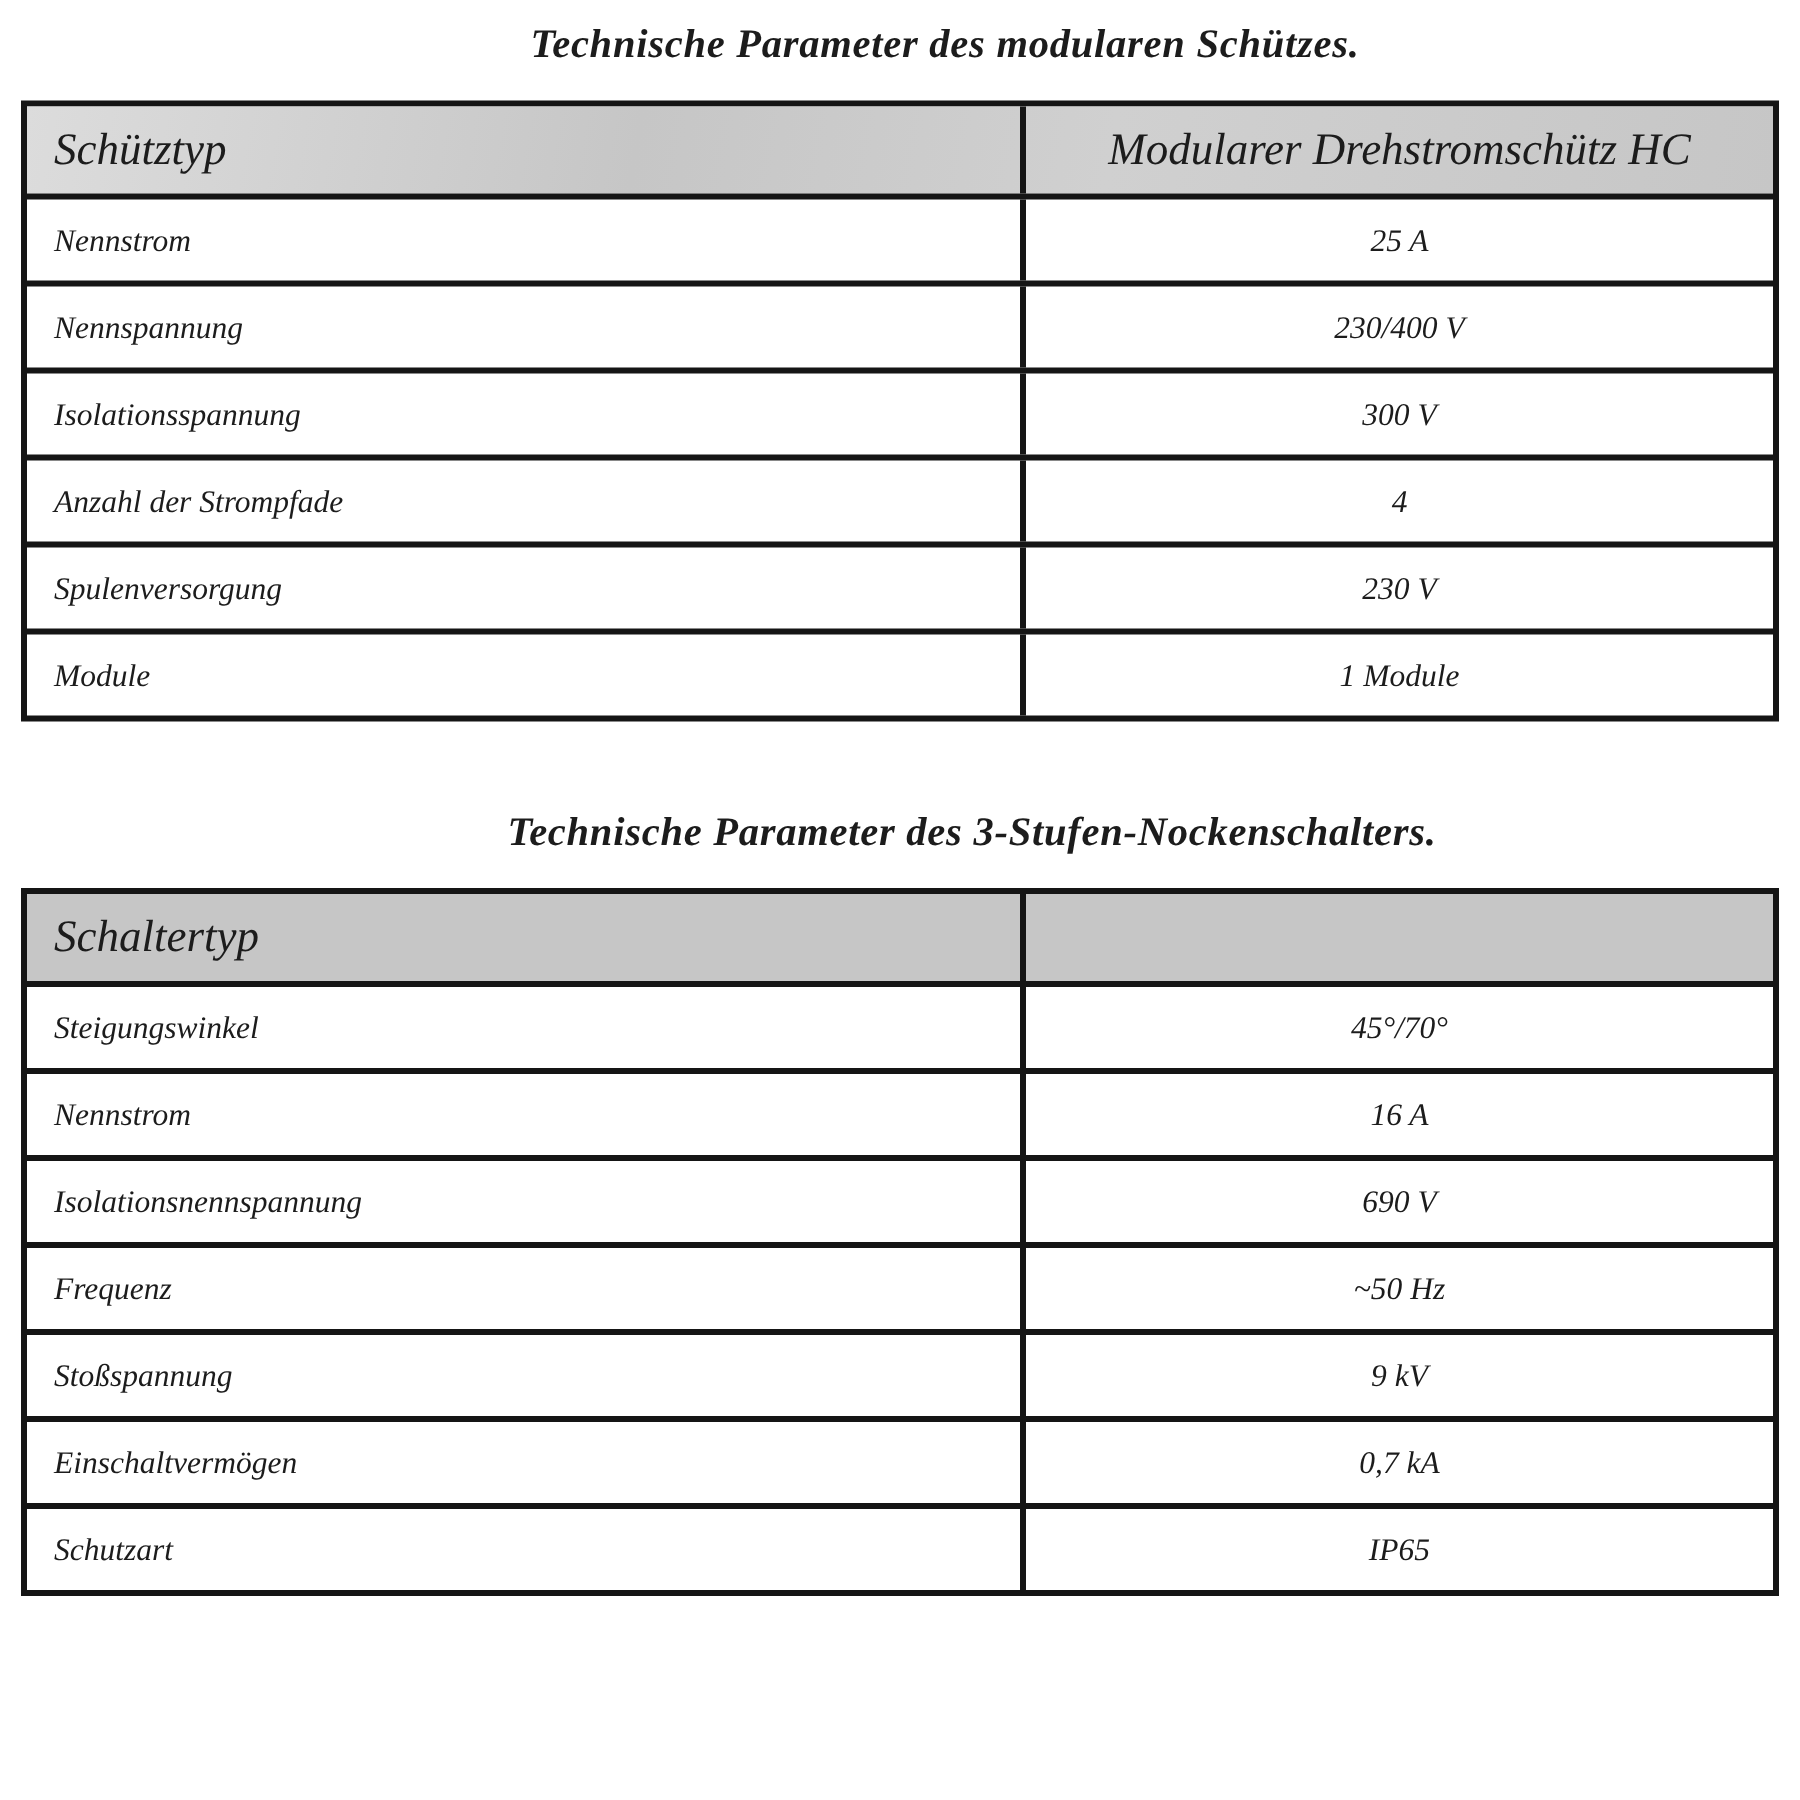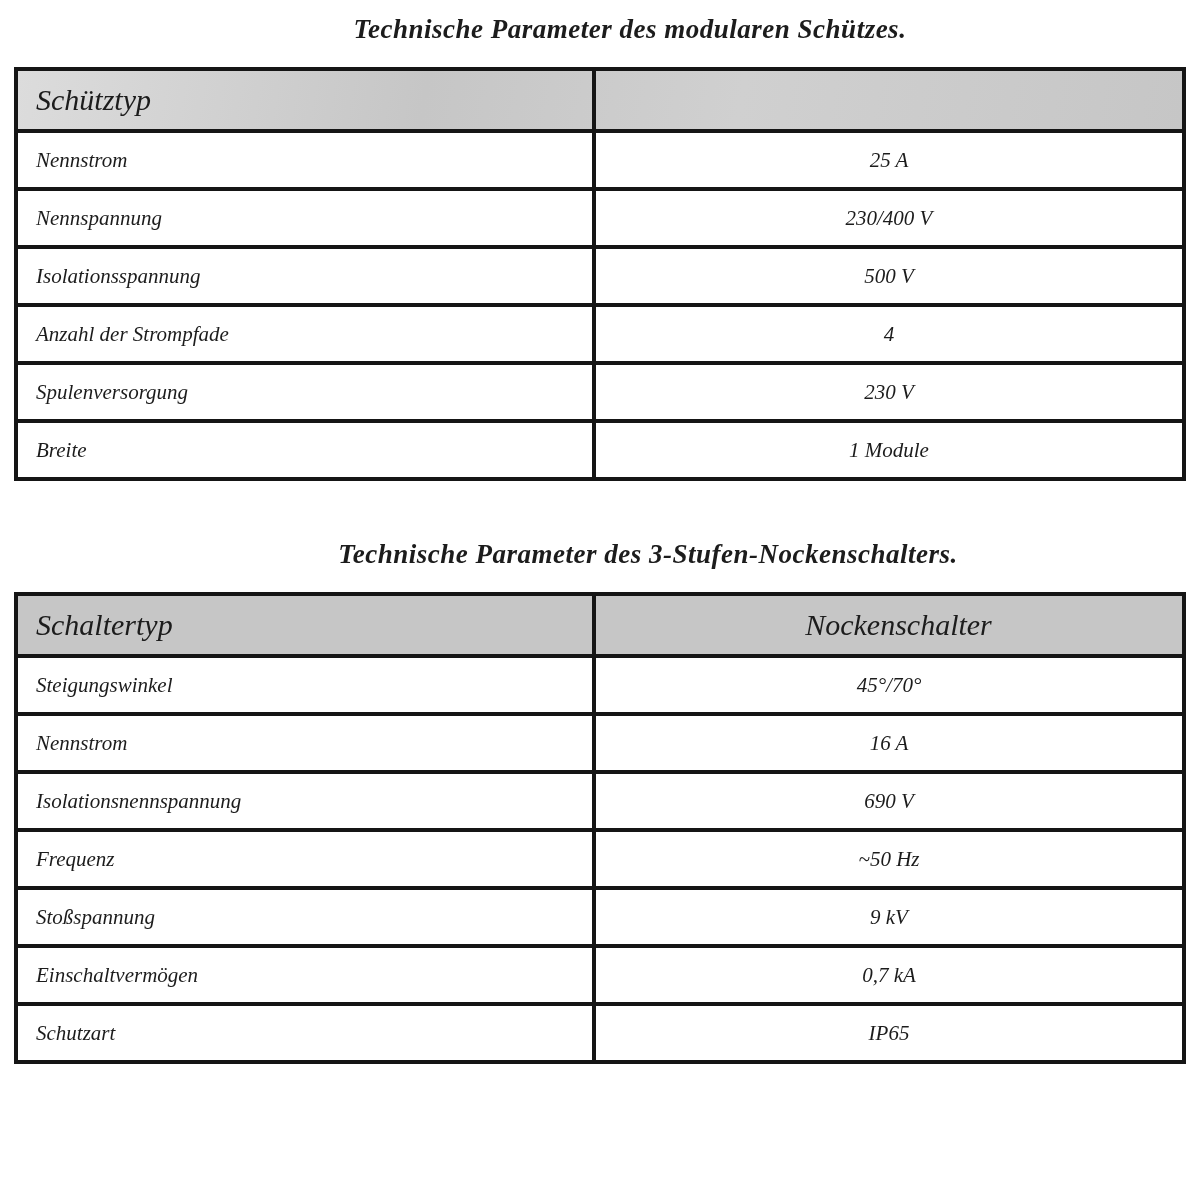--- a/index.html
+++ b/index.html
@@ -50,7 +50,7 @@
     line-height: 1;
   }
   .td.param {
-    width: 578px;
+    width: 666px;
     border-right: 4px solid var(--border);
     padding-left: 18px;
     justify-content: flex-start;

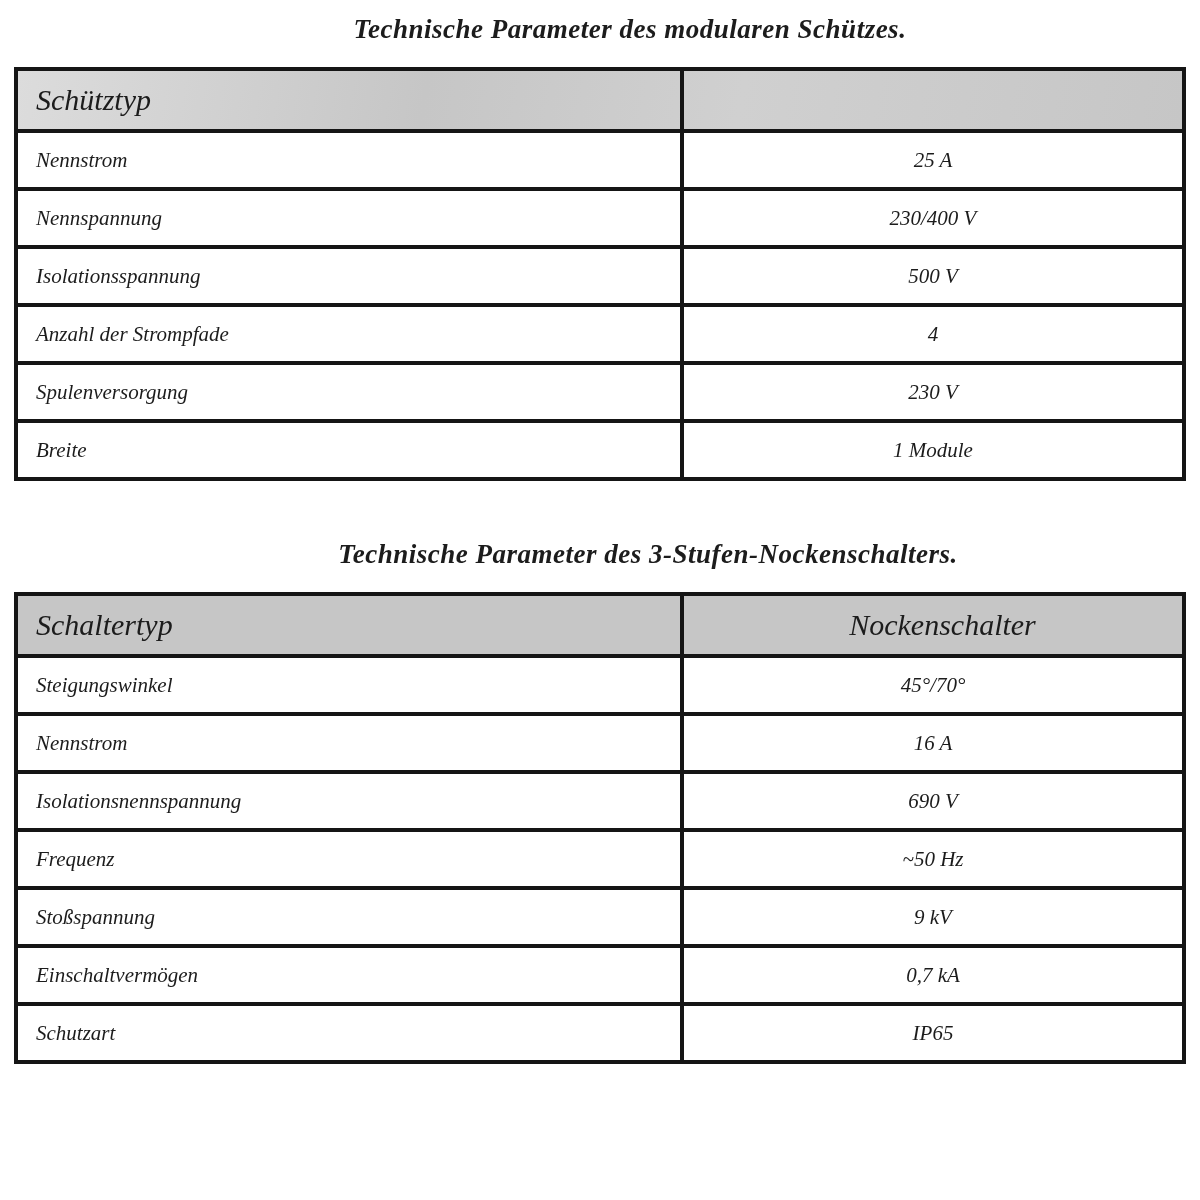--- a/index.html
+++ b/index.html
@@ -72,6 +72,7 @@
   <div class="param-table">
     <div class="tr th-row">
       <div class="td param">Schütztyp</div>
+      <div class="td value">Modularer Drehstromschütz HC</div>
     </div>
     <div class="tr">
       <div class="td param">Nennstrom</div>

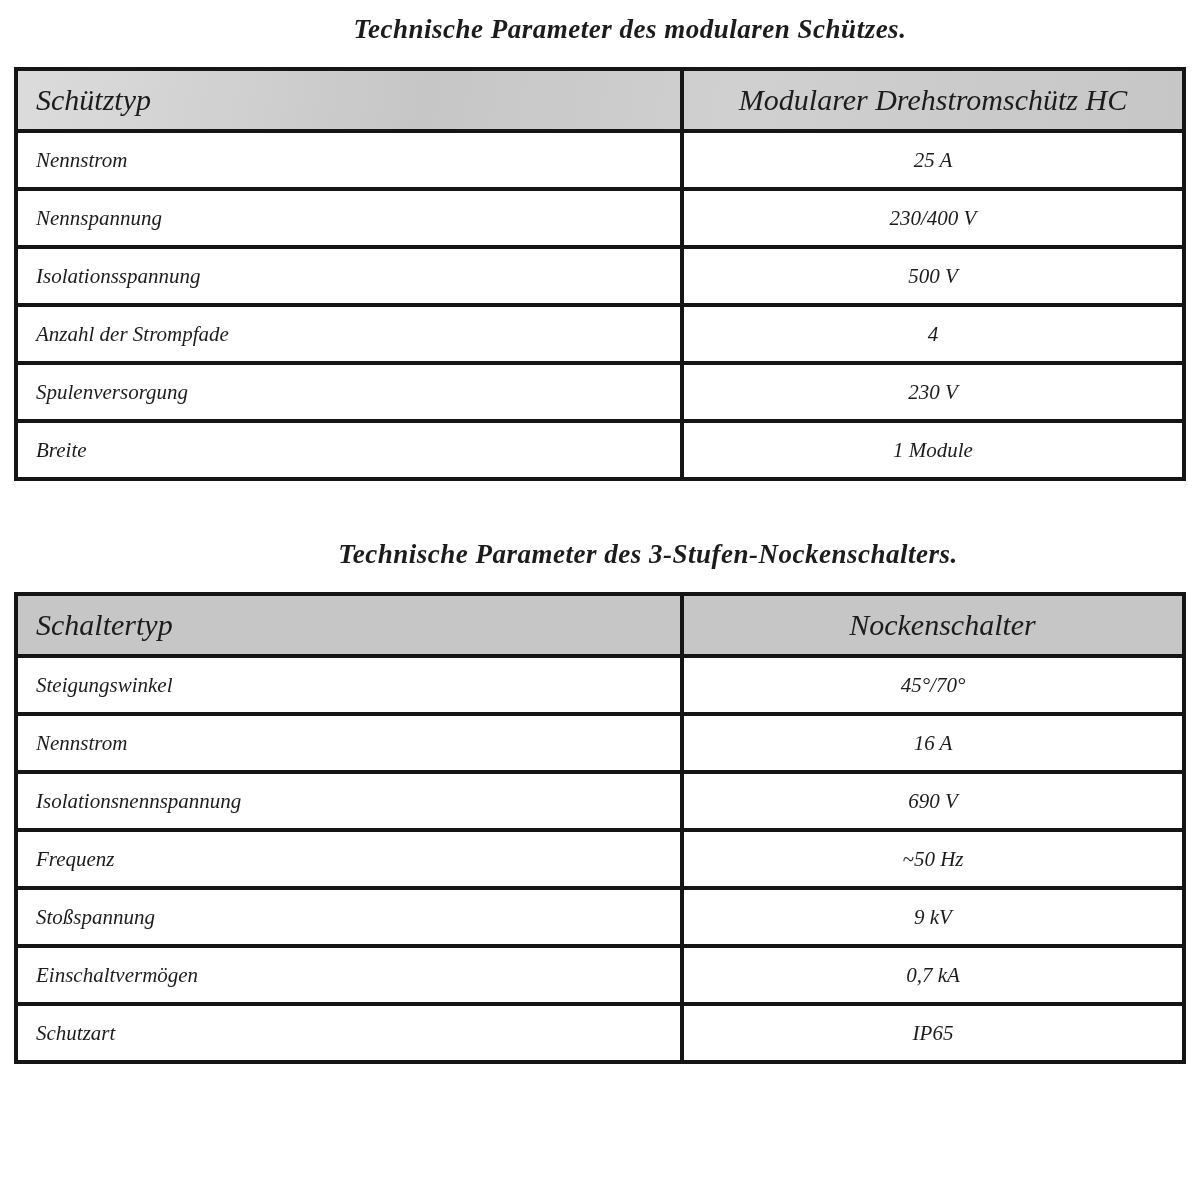--- a/index.html
+++ b/index.html
@@ -84,7 +84,7 @@
     </div>
     <div class="tr">
       <div class="td param">Isolationsspannung</div>
-      <div class="td value">500 V</div>
+      <div class="td value">300 V</div>
     </div>
     <div class="tr">
       <div class="td param">Anzahl der Strompfade</div>

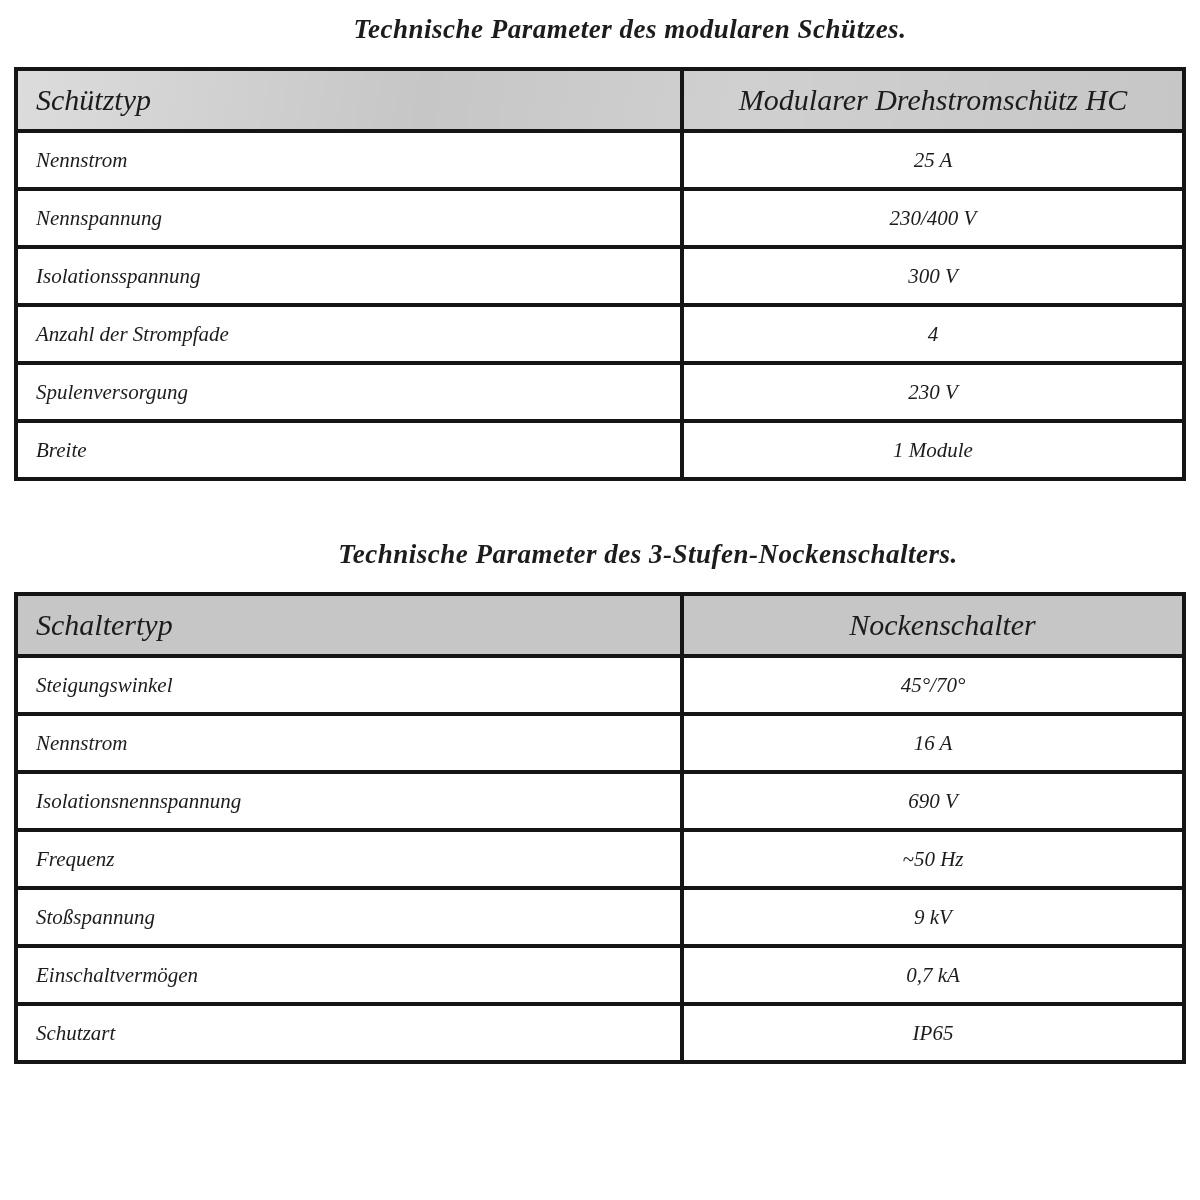--- a/index.html
+++ b/index.html
@@ -95,7 +95,7 @@
       <div class="td value">230 V</div>
     </div>
     <div class="tr">
-      <div class="td param">Breite</div>
+      <div class="td param">Module</div>
       <div class="td value">1 Module</div>
     </div>
   </div>

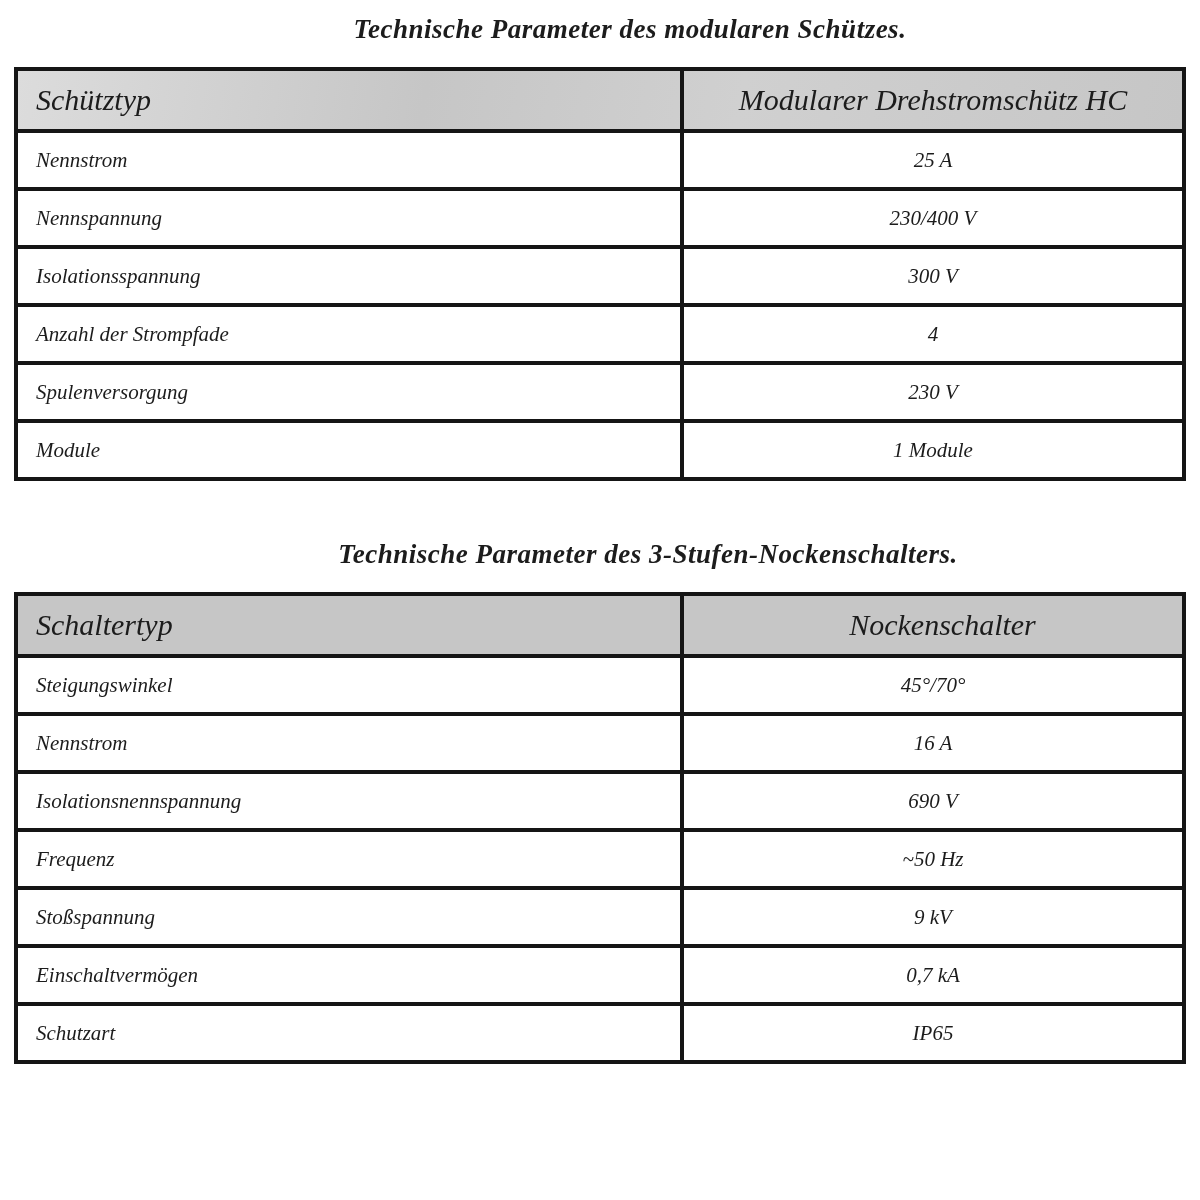--- a/index.html
+++ b/index.html
@@ -105,7 +105,6 @@
   <div class="param-table">
     <div class="tr th-row flat-head">
       <div class="td param">Schaltertyp</div>
-      <div class="td value">Nockenschalter</div>
     </div>
     <div class="tr">
       <div class="td param">Steigungswinkel</div>

